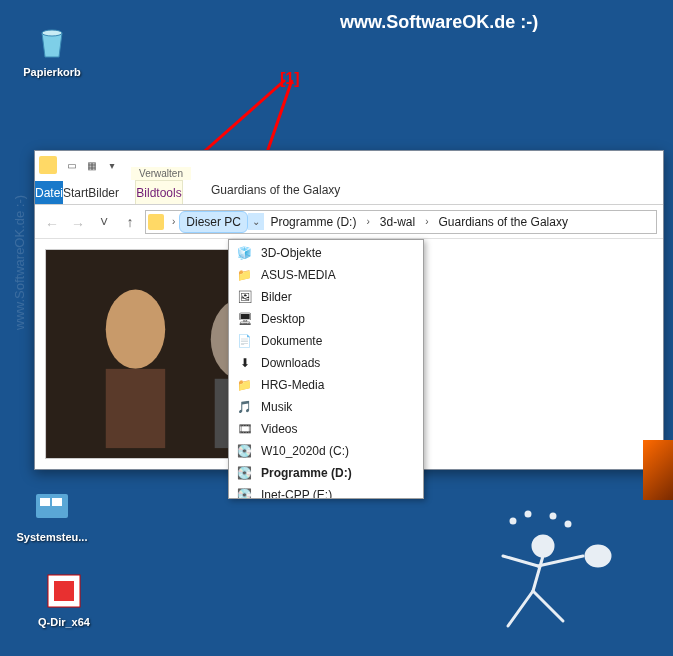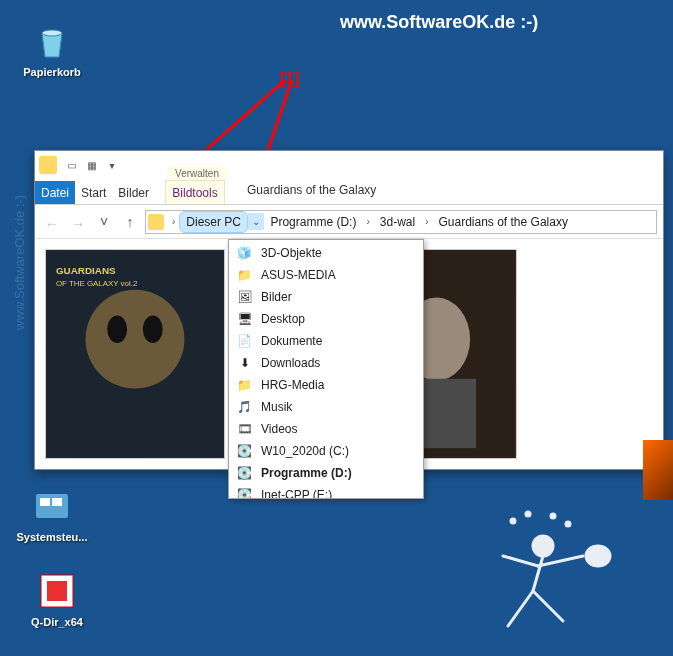--- a/index.html
+++ b/index.html
@@ -77,7 +77,7 @@
       border-bottom: 1px solid #d0d0d0;
     }
     .ribbon .tab {
-      padding: 5px 6px 4px;
+      padding: 5px 0 4px;
       font-size: 12px;
       color: #333;
       cursor: pointer;

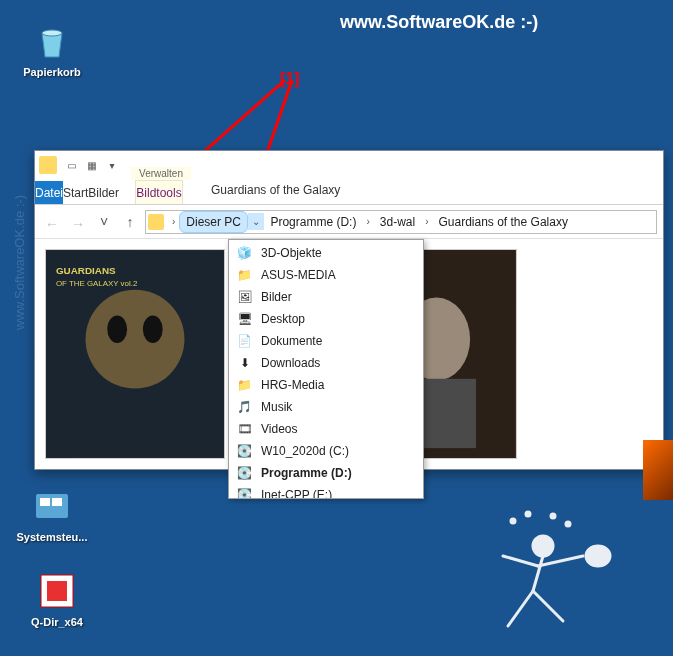--- a/index.html
+++ b/index.html
@@ -333,16 +333,6 @@
     </div>
   </div>
   <div class="content">
-    <div class="thumb">
-      <svg width="100%" height="100%" viewBox="0 0 180 210">
-        <rect width="180" height="210" fill="#1a2530"></rect>
-        <circle cx="90" cy="90" r="50" fill="#6b5a3a"></circle>
-        <ellipse cx="72" cy="80" rx="10" ry="14" fill="#111"></ellipse>
-        <ellipse cx="108" cy="80" rx="10" ry="14" fill="#111"></ellipse>
-        <text x="10" y="24" fill="#e0d060" font-size="10" font-weight="bold">GUARDIANS</text>
-        <text x="10" y="36" fill="#e0d060" font-size="8">OF THE GALAXY vol.2</text>
-      </svg>
-    </div>
     <div class="thumb t2">
       <svg width="100%" height="100%" viewBox="0 0 280 210">
         <rect width="280" height="210" fill="#2a2018"></rect>

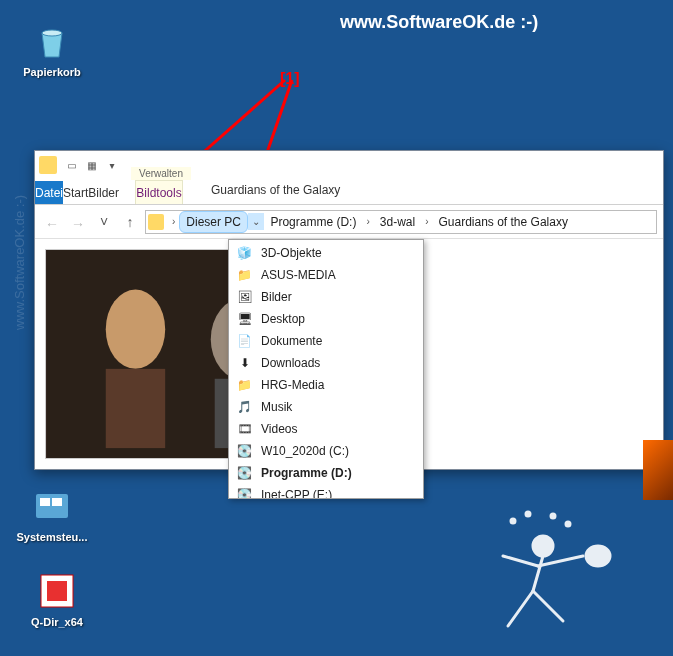--- a/index.html
+++ b/index.html
@@ -286,7 +286,7 @@
   </div>
   <span class="label">Systemsteu...</span>
 </div>
-<div class="desktop-icon" style="top:570px;left:17px">
+<div class="desktop-icon" style="top:570px;left:24px">
   <div class="icon-img">
     <svg width="40" height="40" viewBox="0 0 40 40">
         <rect x="4" y="4" width="32" height="32" fill="#fff" stroke="#c00"></rect>

